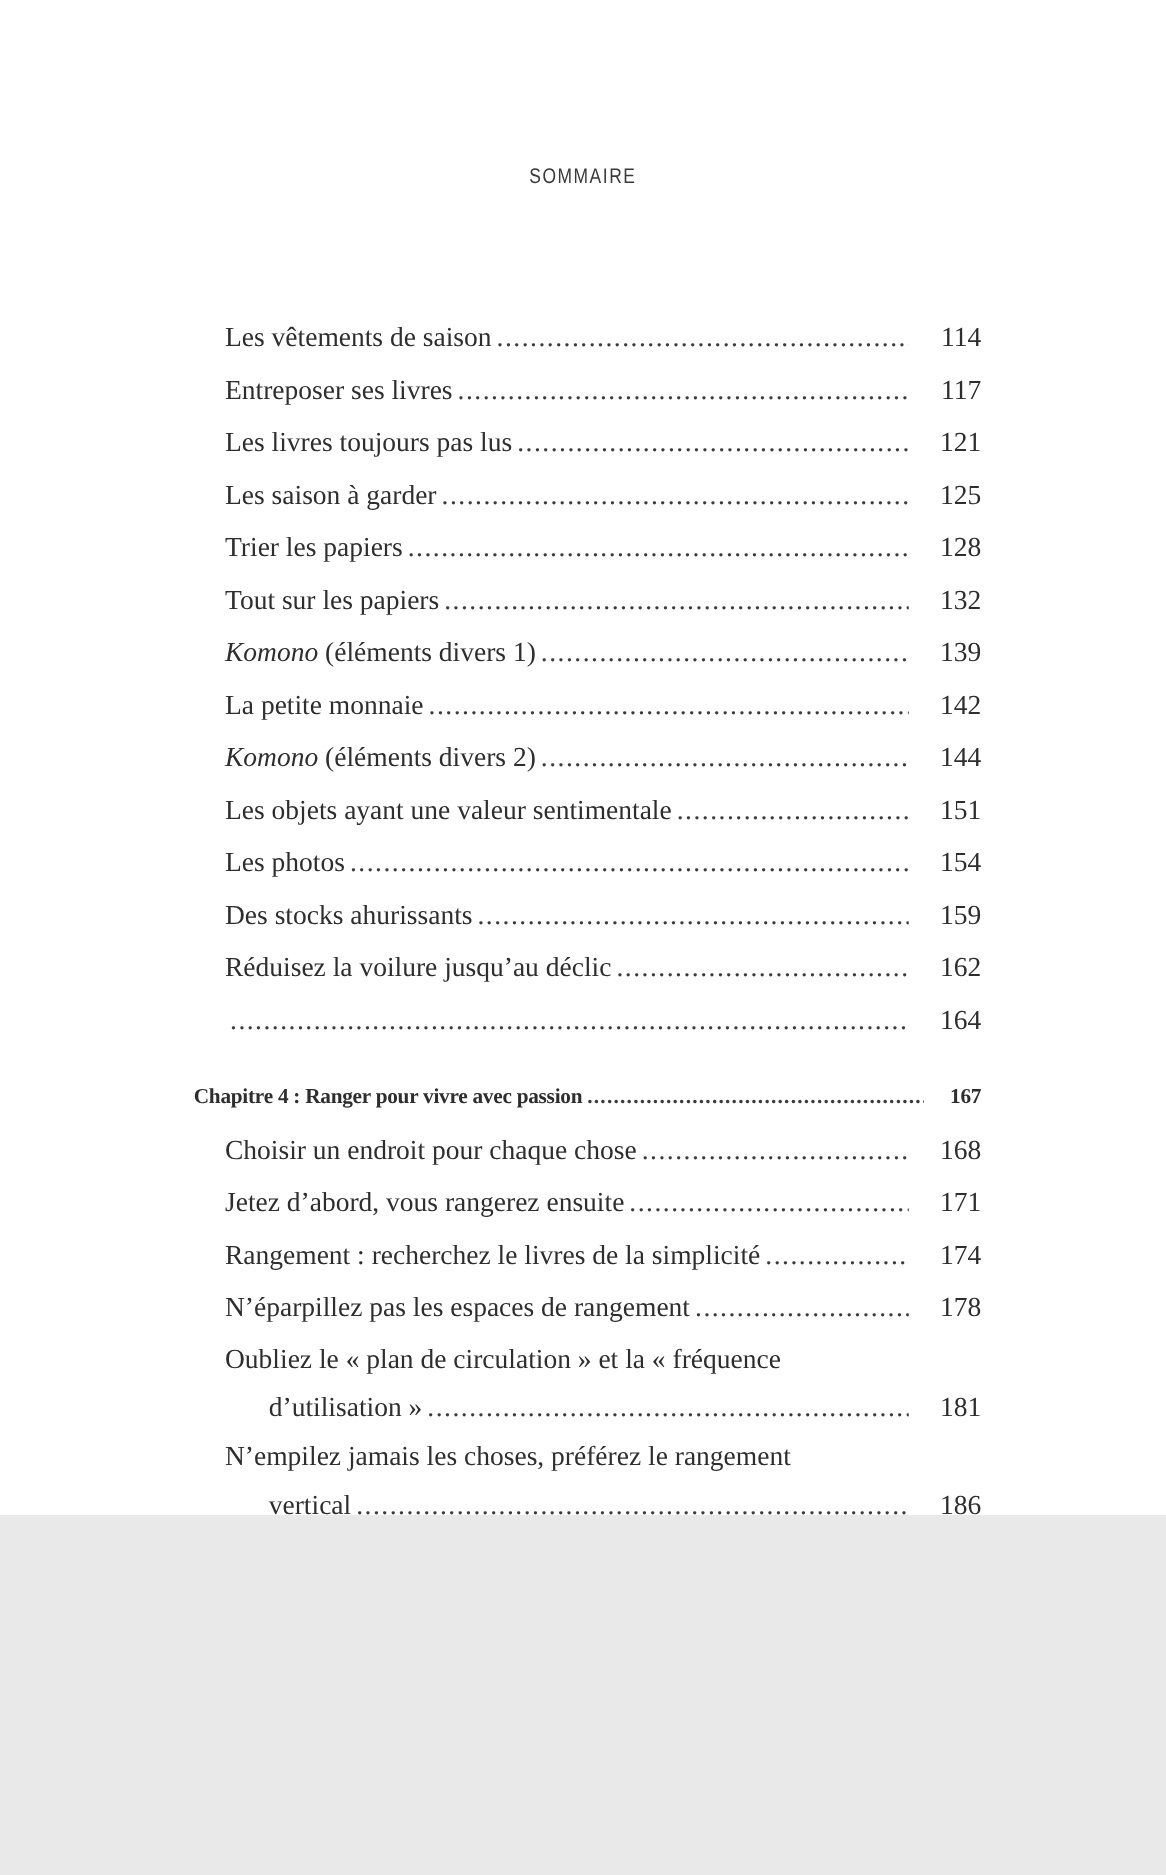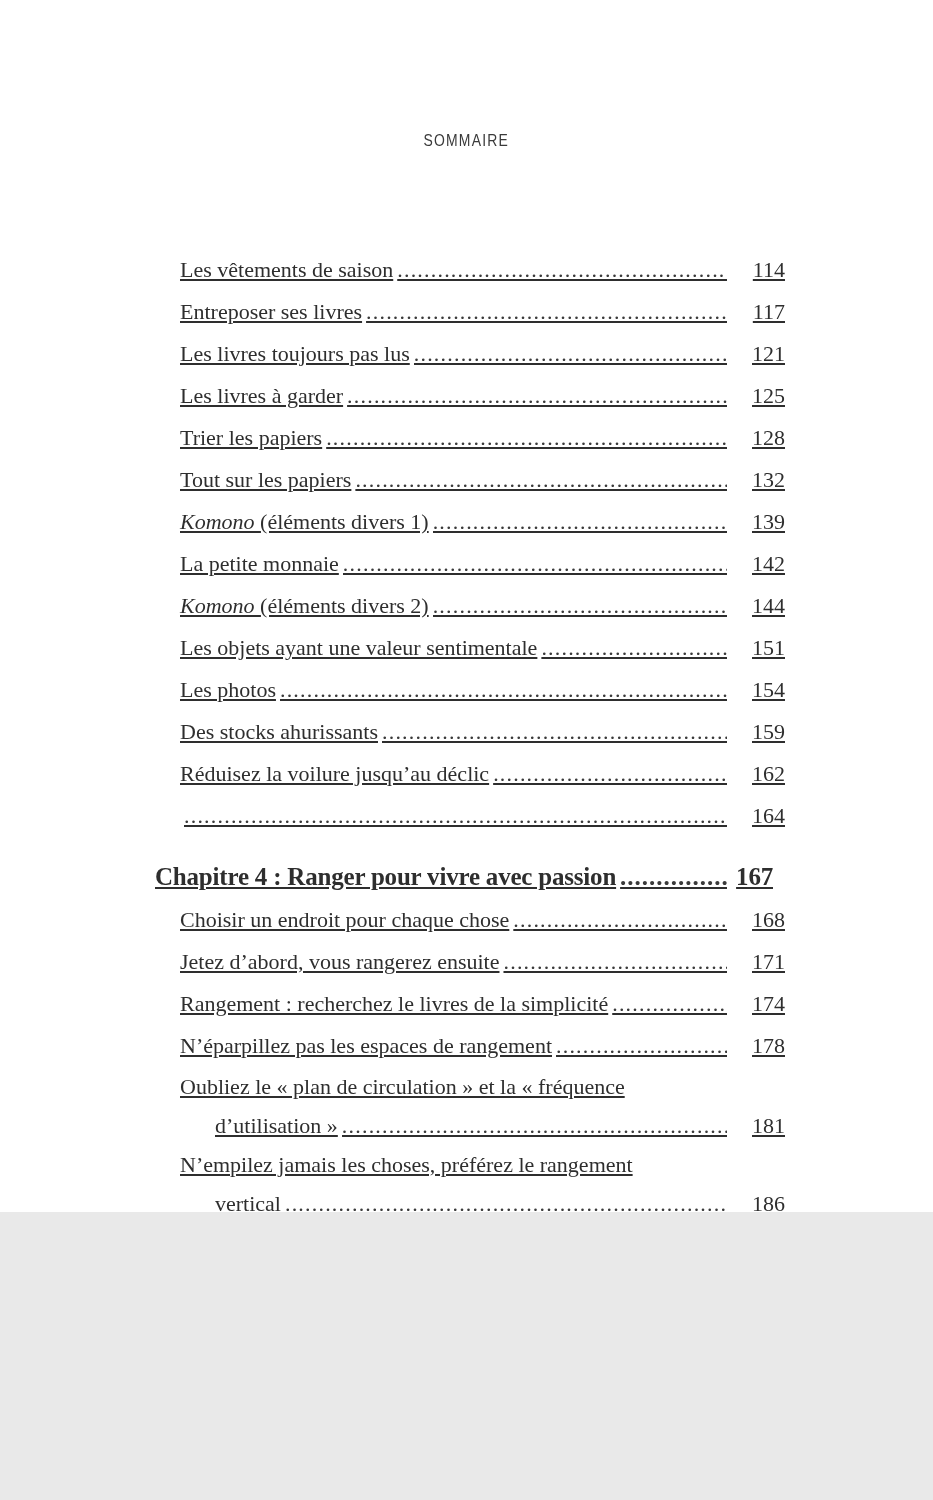--- a/index.html
+++ b/index.html
@@ -45,7 +45,6 @@
     align-items: center;
     line-height: 42px;
     white-space: nowrap;
-    text-decoration: underline;
   }
   .toc-row.sub { padding-left: 25px; }
   .toc-row.chapter {

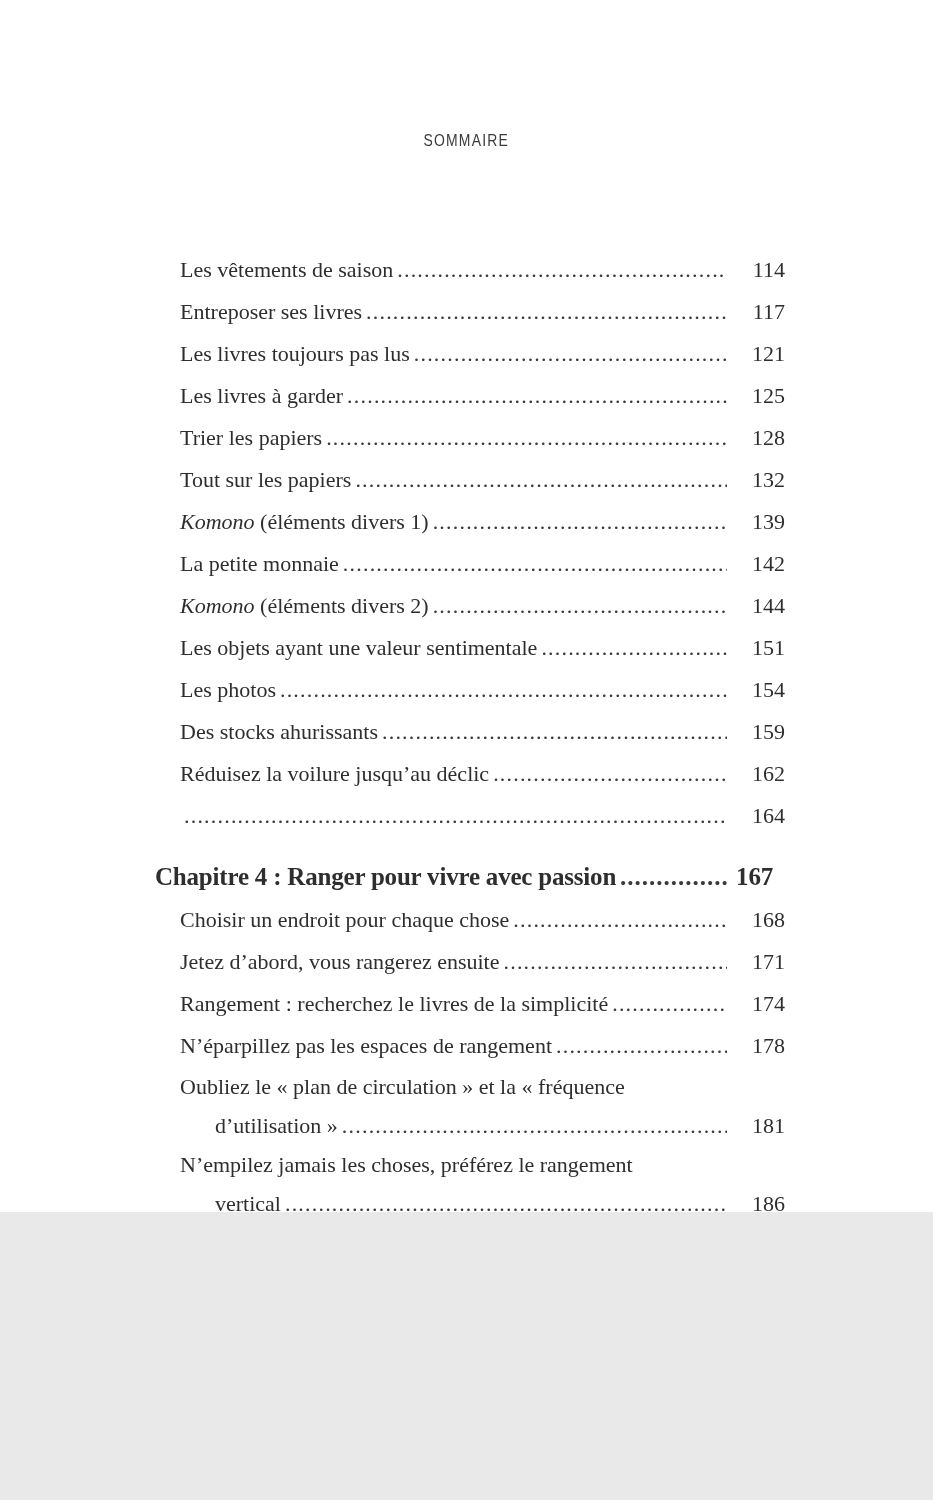--- a/index.html
+++ b/index.html
@@ -125,7 +125,7 @@
         <span class="toc-page">121</span>
       </div>
       <div class="toc-row sub">
-        <span class="toc-title">Les livres à garder</span>
+        <span class="toc-title">Les saison à garder</span>
         <span class="toc-dots"></span>
         <span class="toc-page">125</span>
       </div>

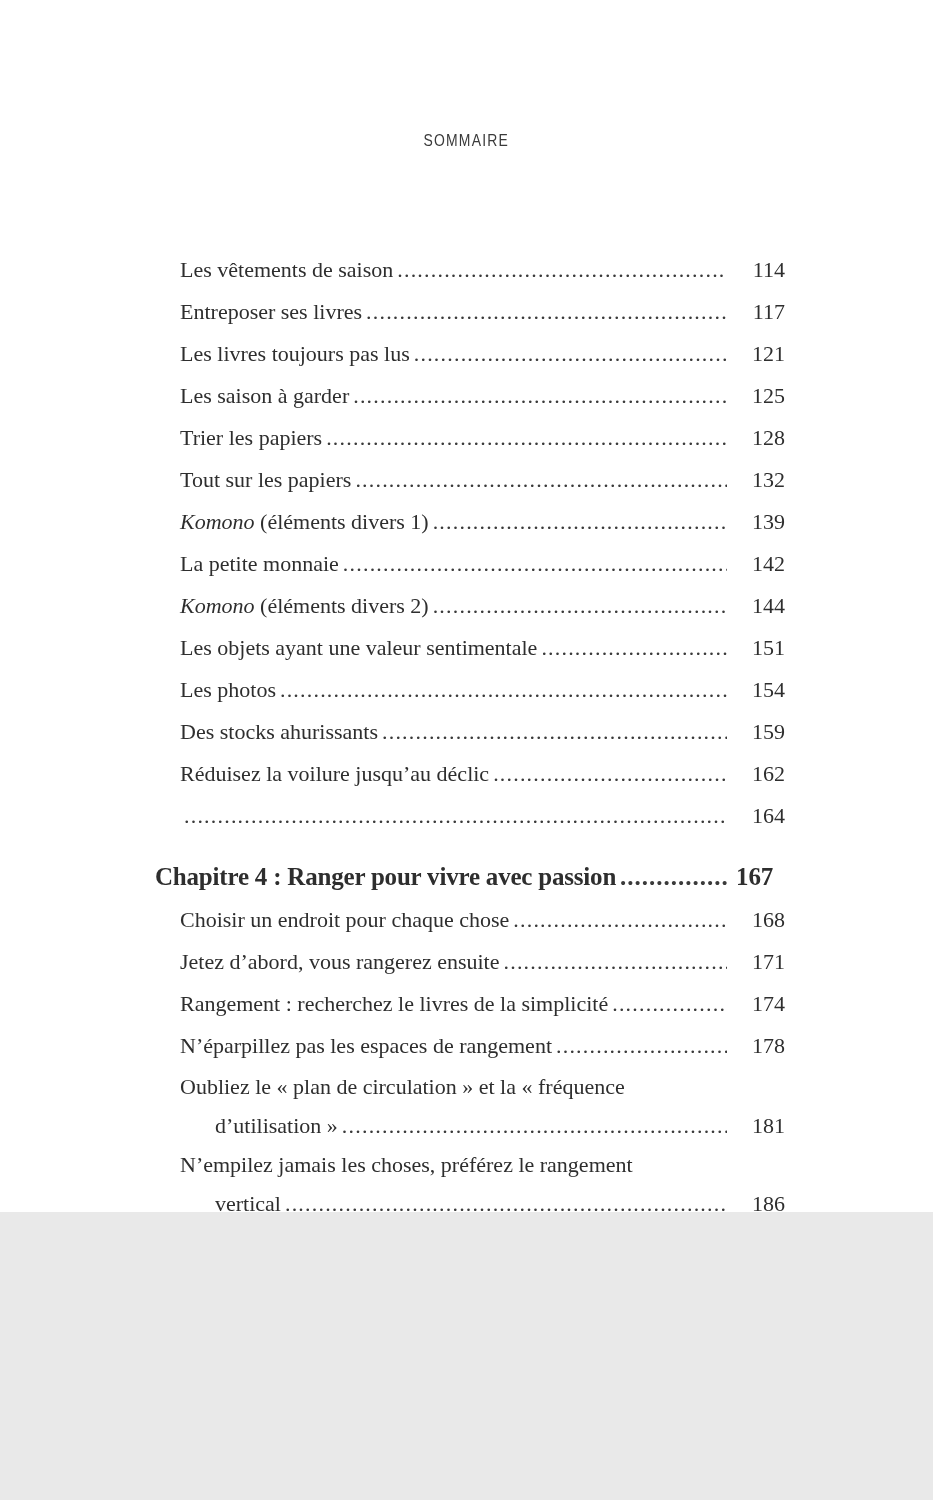--- a/index.html
+++ b/index.html
@@ -48,10 +48,10 @@
   }
   .toc-row.sub { padding-left: 25px; }
   .toc-row.chapter {
-    font-size: 25px;
+    font-size: 17px;
     font-weight: bold;
     letter-spacing: -0.2px;
-    margin: 19px 12px 1px 0;
+    margin: 19px 0 1px 0;
   }
   .toc-row.sub-wrap {
     display: block;

